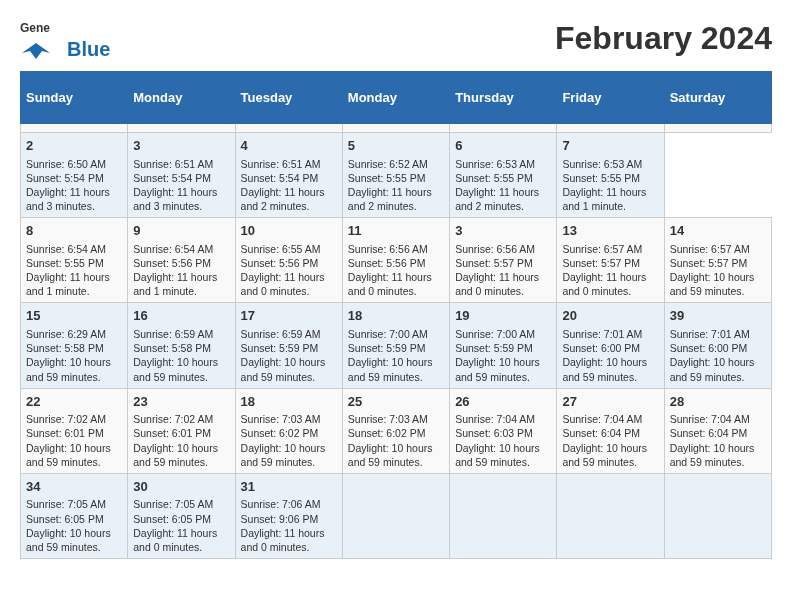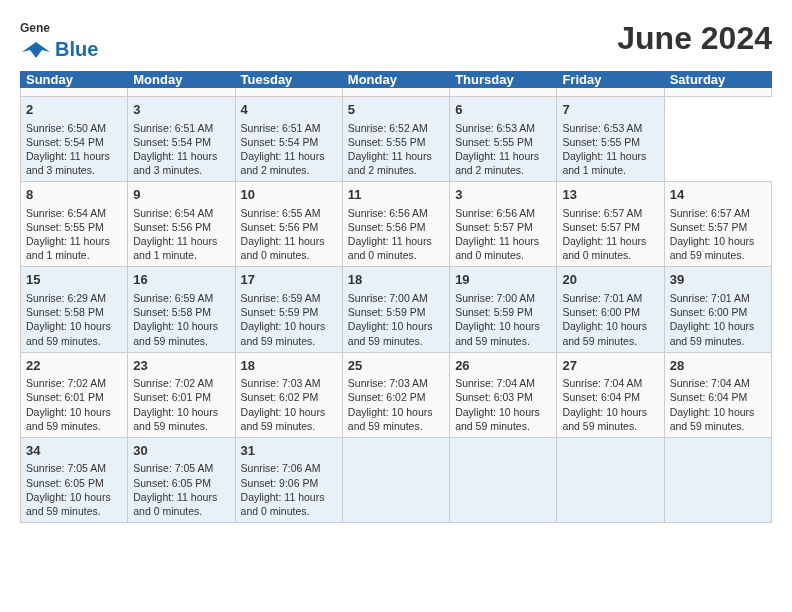--- a/index.html
+++ b/index.html
@@ -92,7 +92,7 @@
         <text x="0" y="16" font-size="16" font-weight="bold" fill="#333">General</text>
       </svg>
     </div>
-    <div style="display:flex; align-items:center; gap:3px;">
+    <div style="display:flex; align-items:flex-end; gap:15px;">
       <svg width="32" height="20" viewBox="0 0 32 20">
         <polygon points="16,2 30,12 22,10 16,18 10,10 2,12" fill="#1a6aad"></polygon>
       </svg>

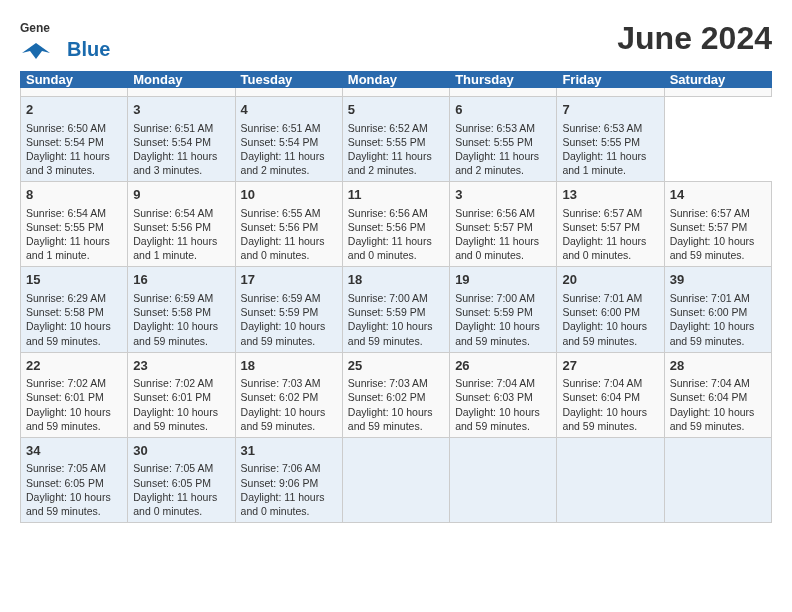--- a/index.html
+++ b/index.html
@@ -100,7 +100,7 @@
     </div>
   </div>
   <div class="title-area">
-    <div class="month-title">June 2024</div>
+    <div class="month-title">February 2024</div>
   </div>
 </div>
 

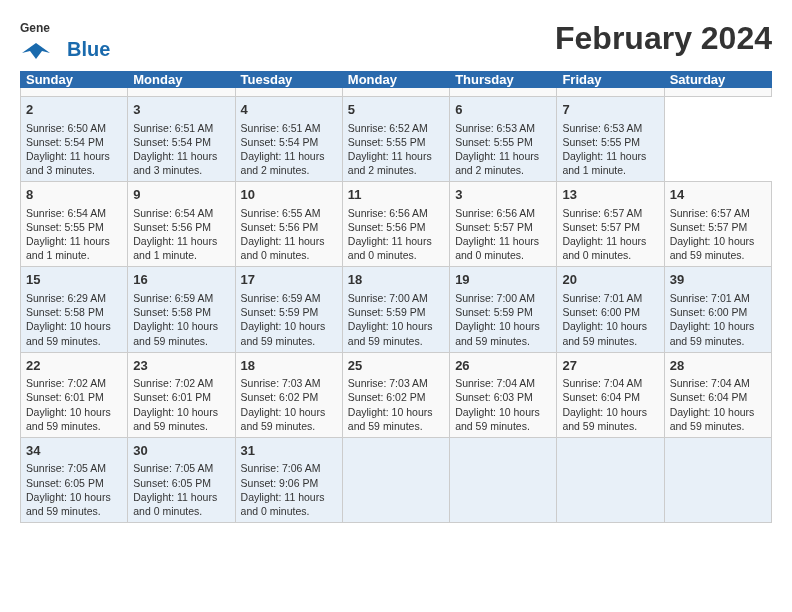--- a/index.html
+++ b/index.html
@@ -51,7 +51,7 @@
     thead tr th {
       background-color: #2a6aad;
       color: #fff;
-      padding: 0 5px;
+      padding: 18px 5px;
       text-align: left;
       font-size: 13px;
       font-weight: bold;

